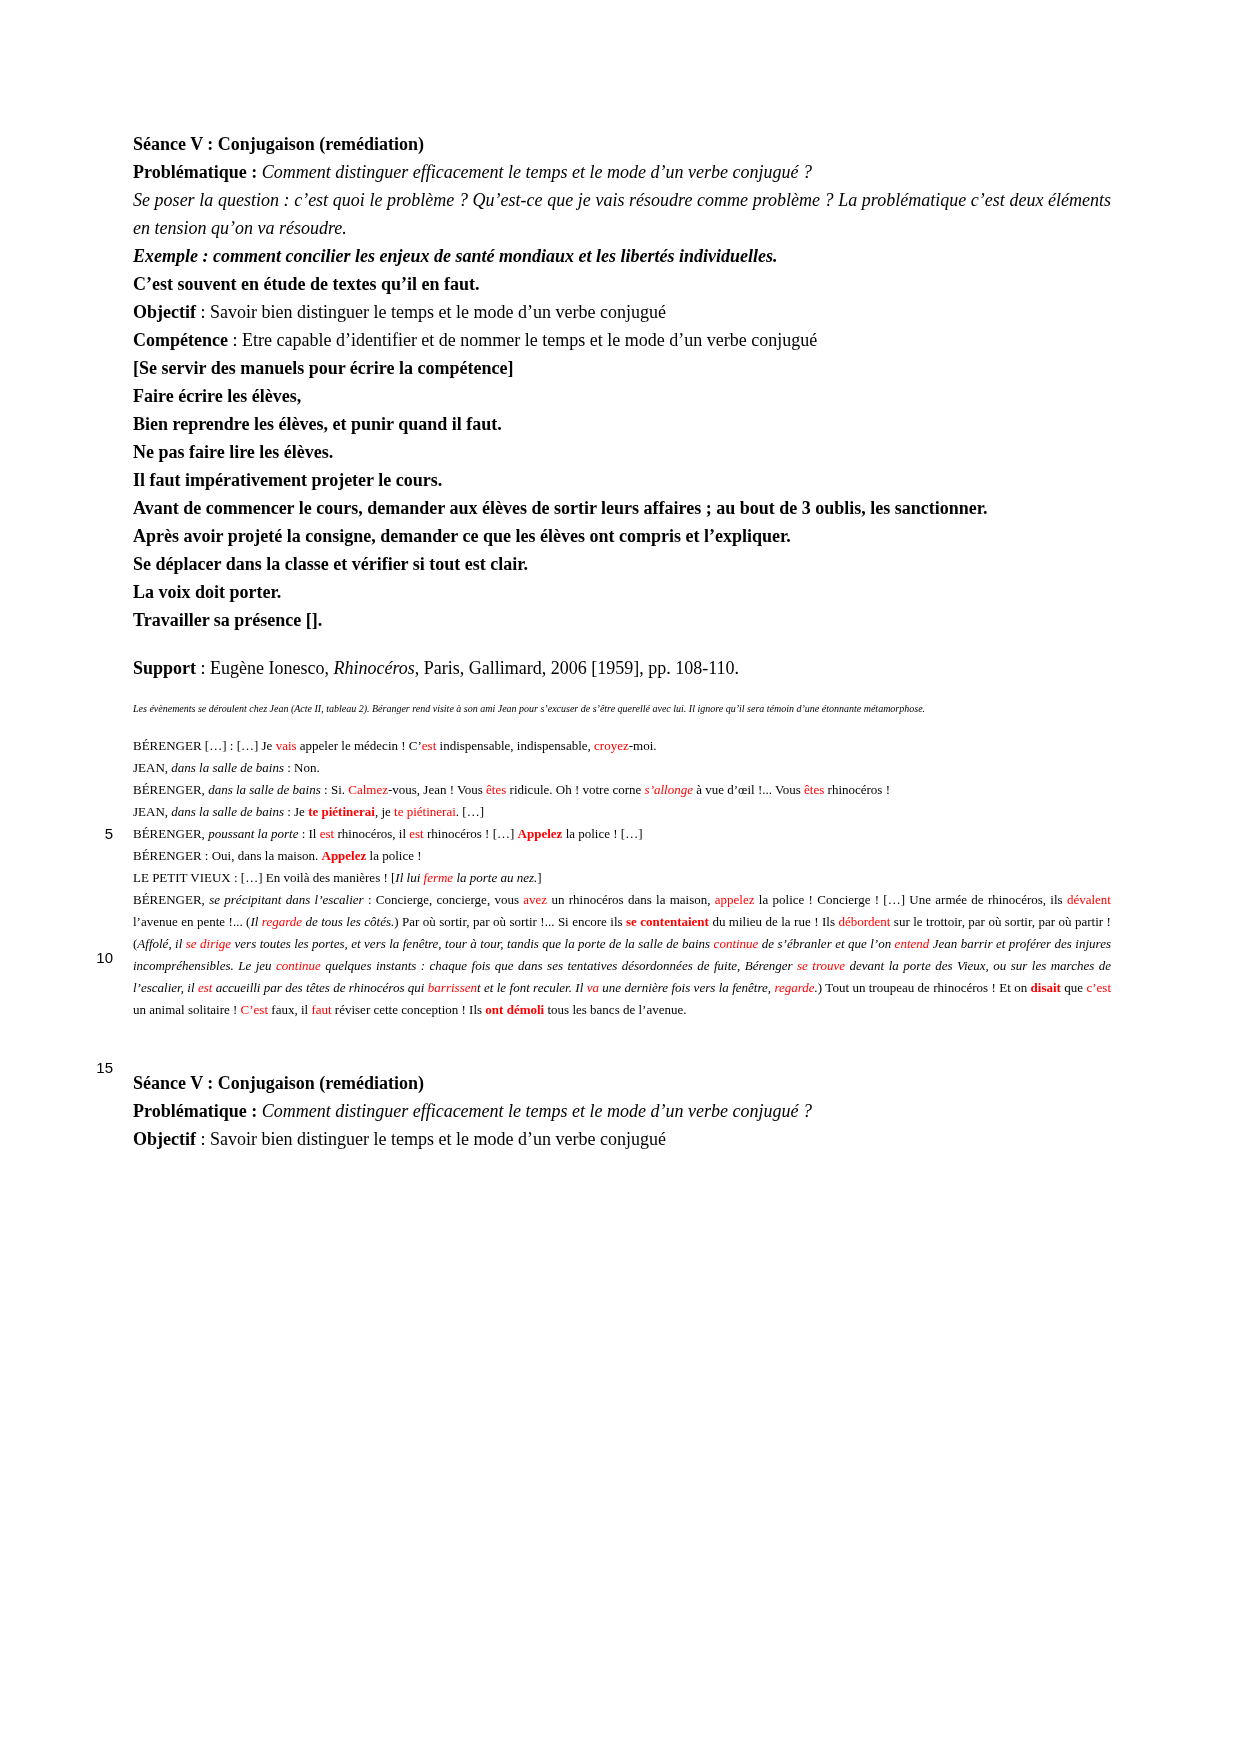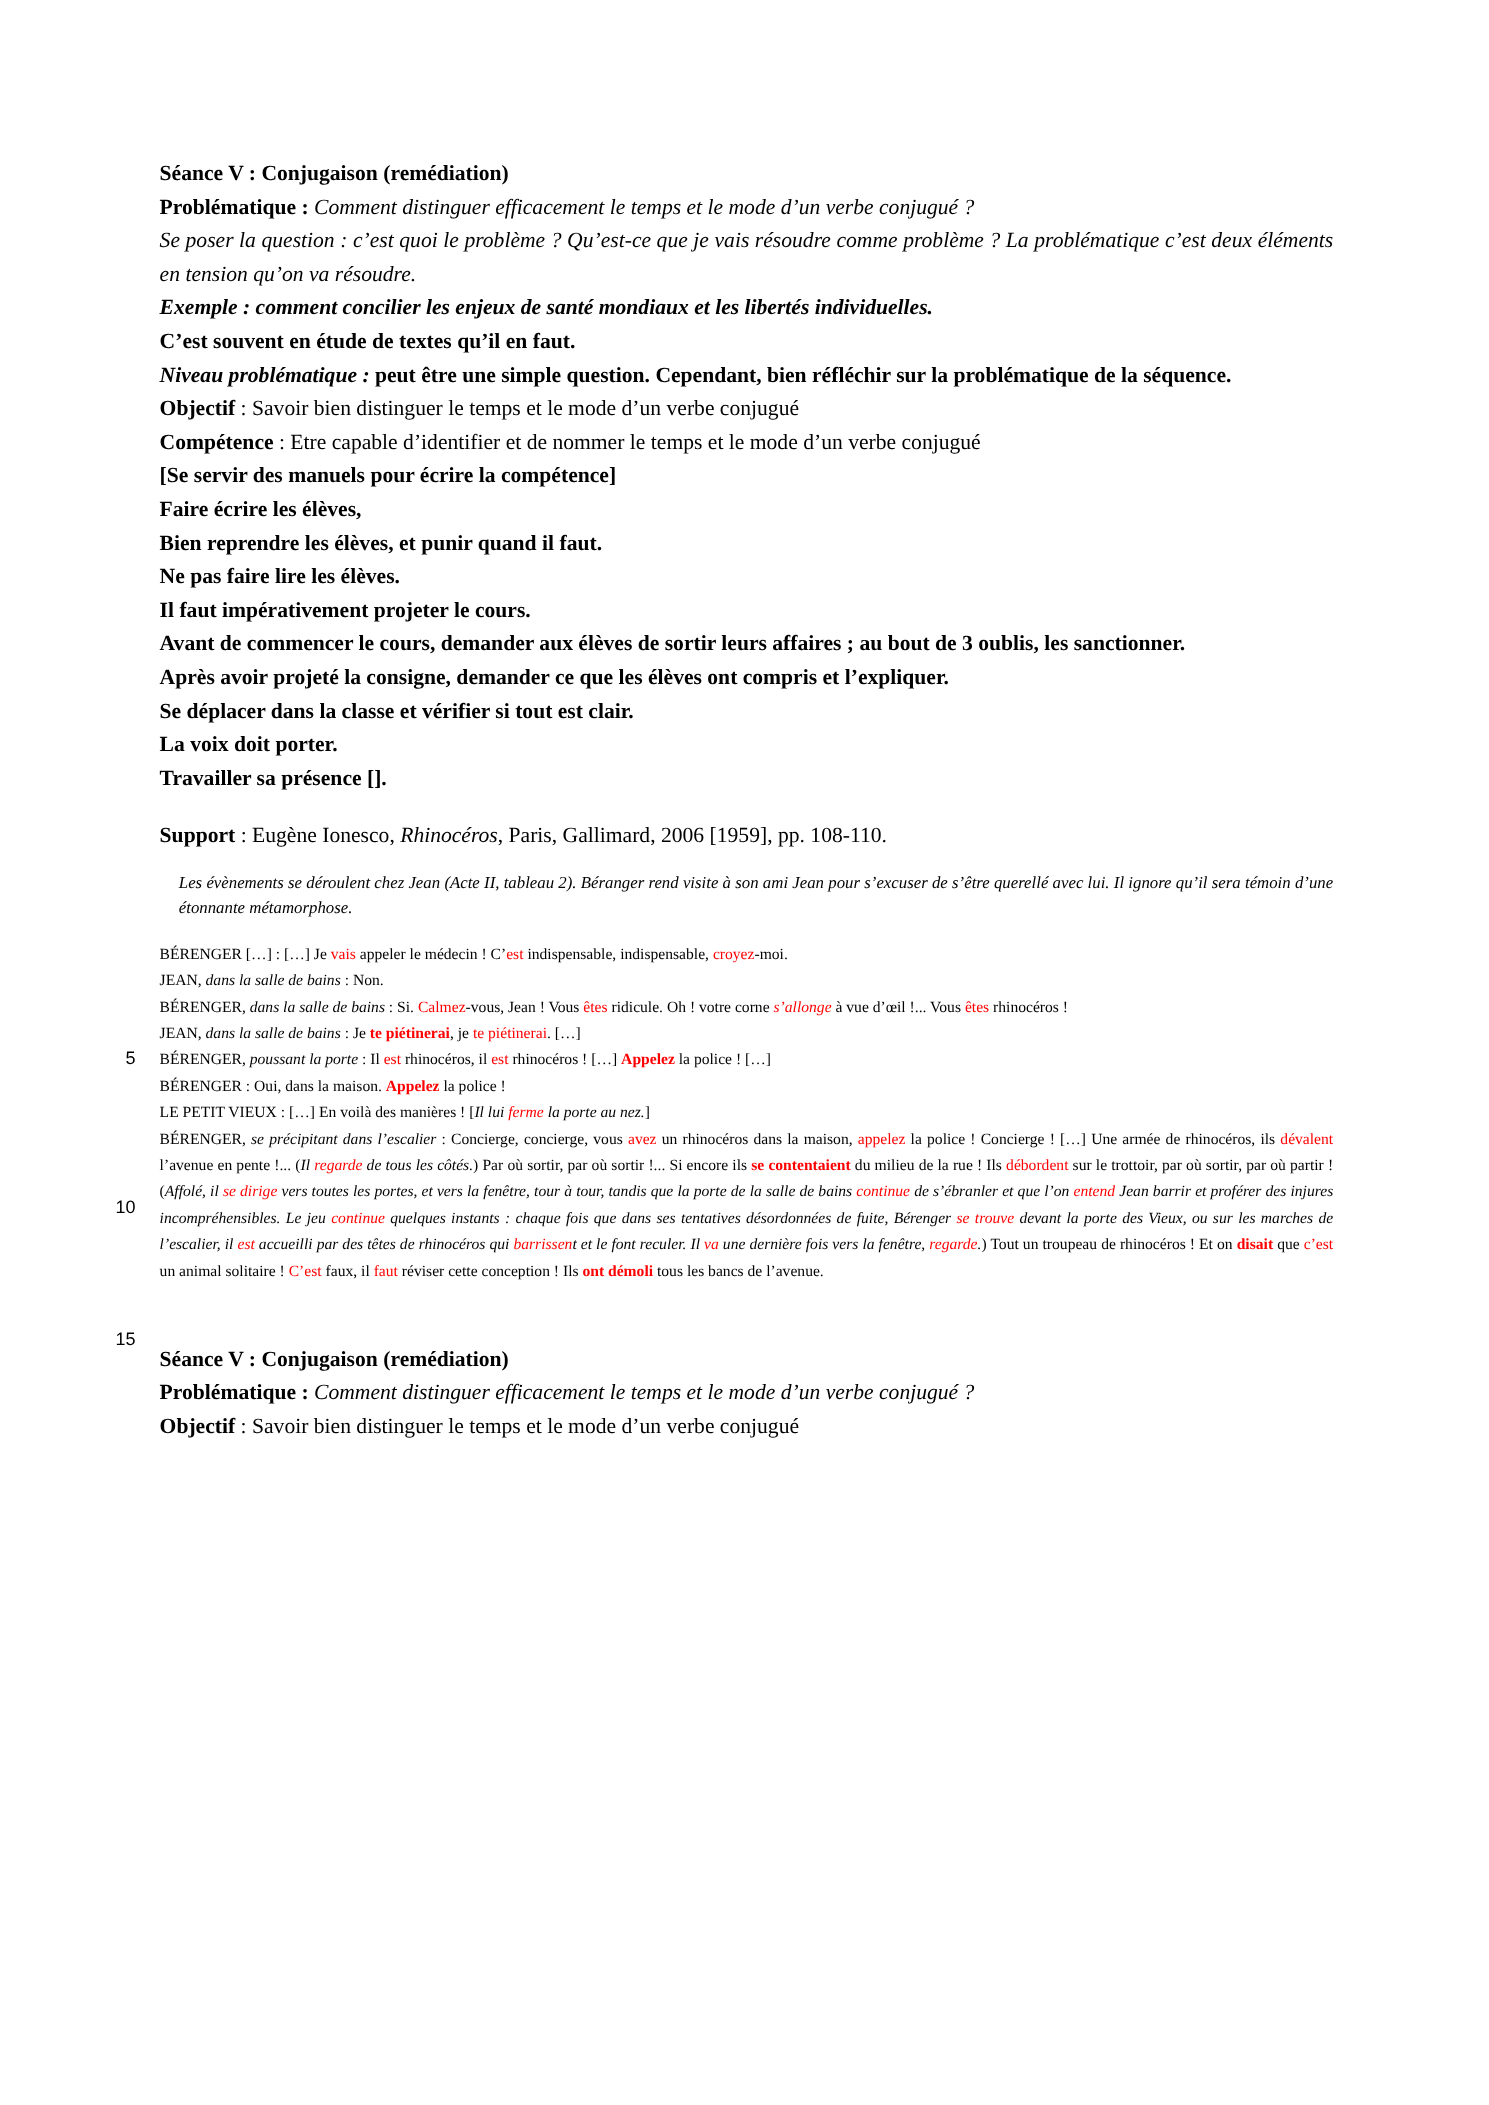--- a/index.html
+++ b/index.html
@@ -74,7 +74,6 @@
         <p class="para"><span class="i">Se poser la question : c’est quoi le problème ? Qu’est-ce que je vais résoudre comme problème ? La problématique c’est deux éléments en tension qu’on va résoudre.</span></p>
         <p class="para"><span class="b i">Exemple : comment concilier les enjeux de santé mondiaux et les libertés individuelles.</span></p>
         <p class="para"><span class="b">C’est souvent en étude de textes qu’il en faut.</span></p>
-        <p class="para"><span class="b i">Niveau problématique : </span><span class="b">peut être une simple question. Cependant, bien réfléchir sur la problématique de la séquence.</span></p>
         <p class="para"><span class="b">Objectif</span><span> : Savoir bien distinguer le temps et le mode d’un verbe conjugué</span></p>
         <p class="para"><span class="b">Compétence</span><span> : Etre capable d’identifier et de nommer le temps et le mode d’un verbe conjugué</span></p>
         <p class="para"><span class="b">[Se servir des manuels pour écrire la compétence]</span></p>

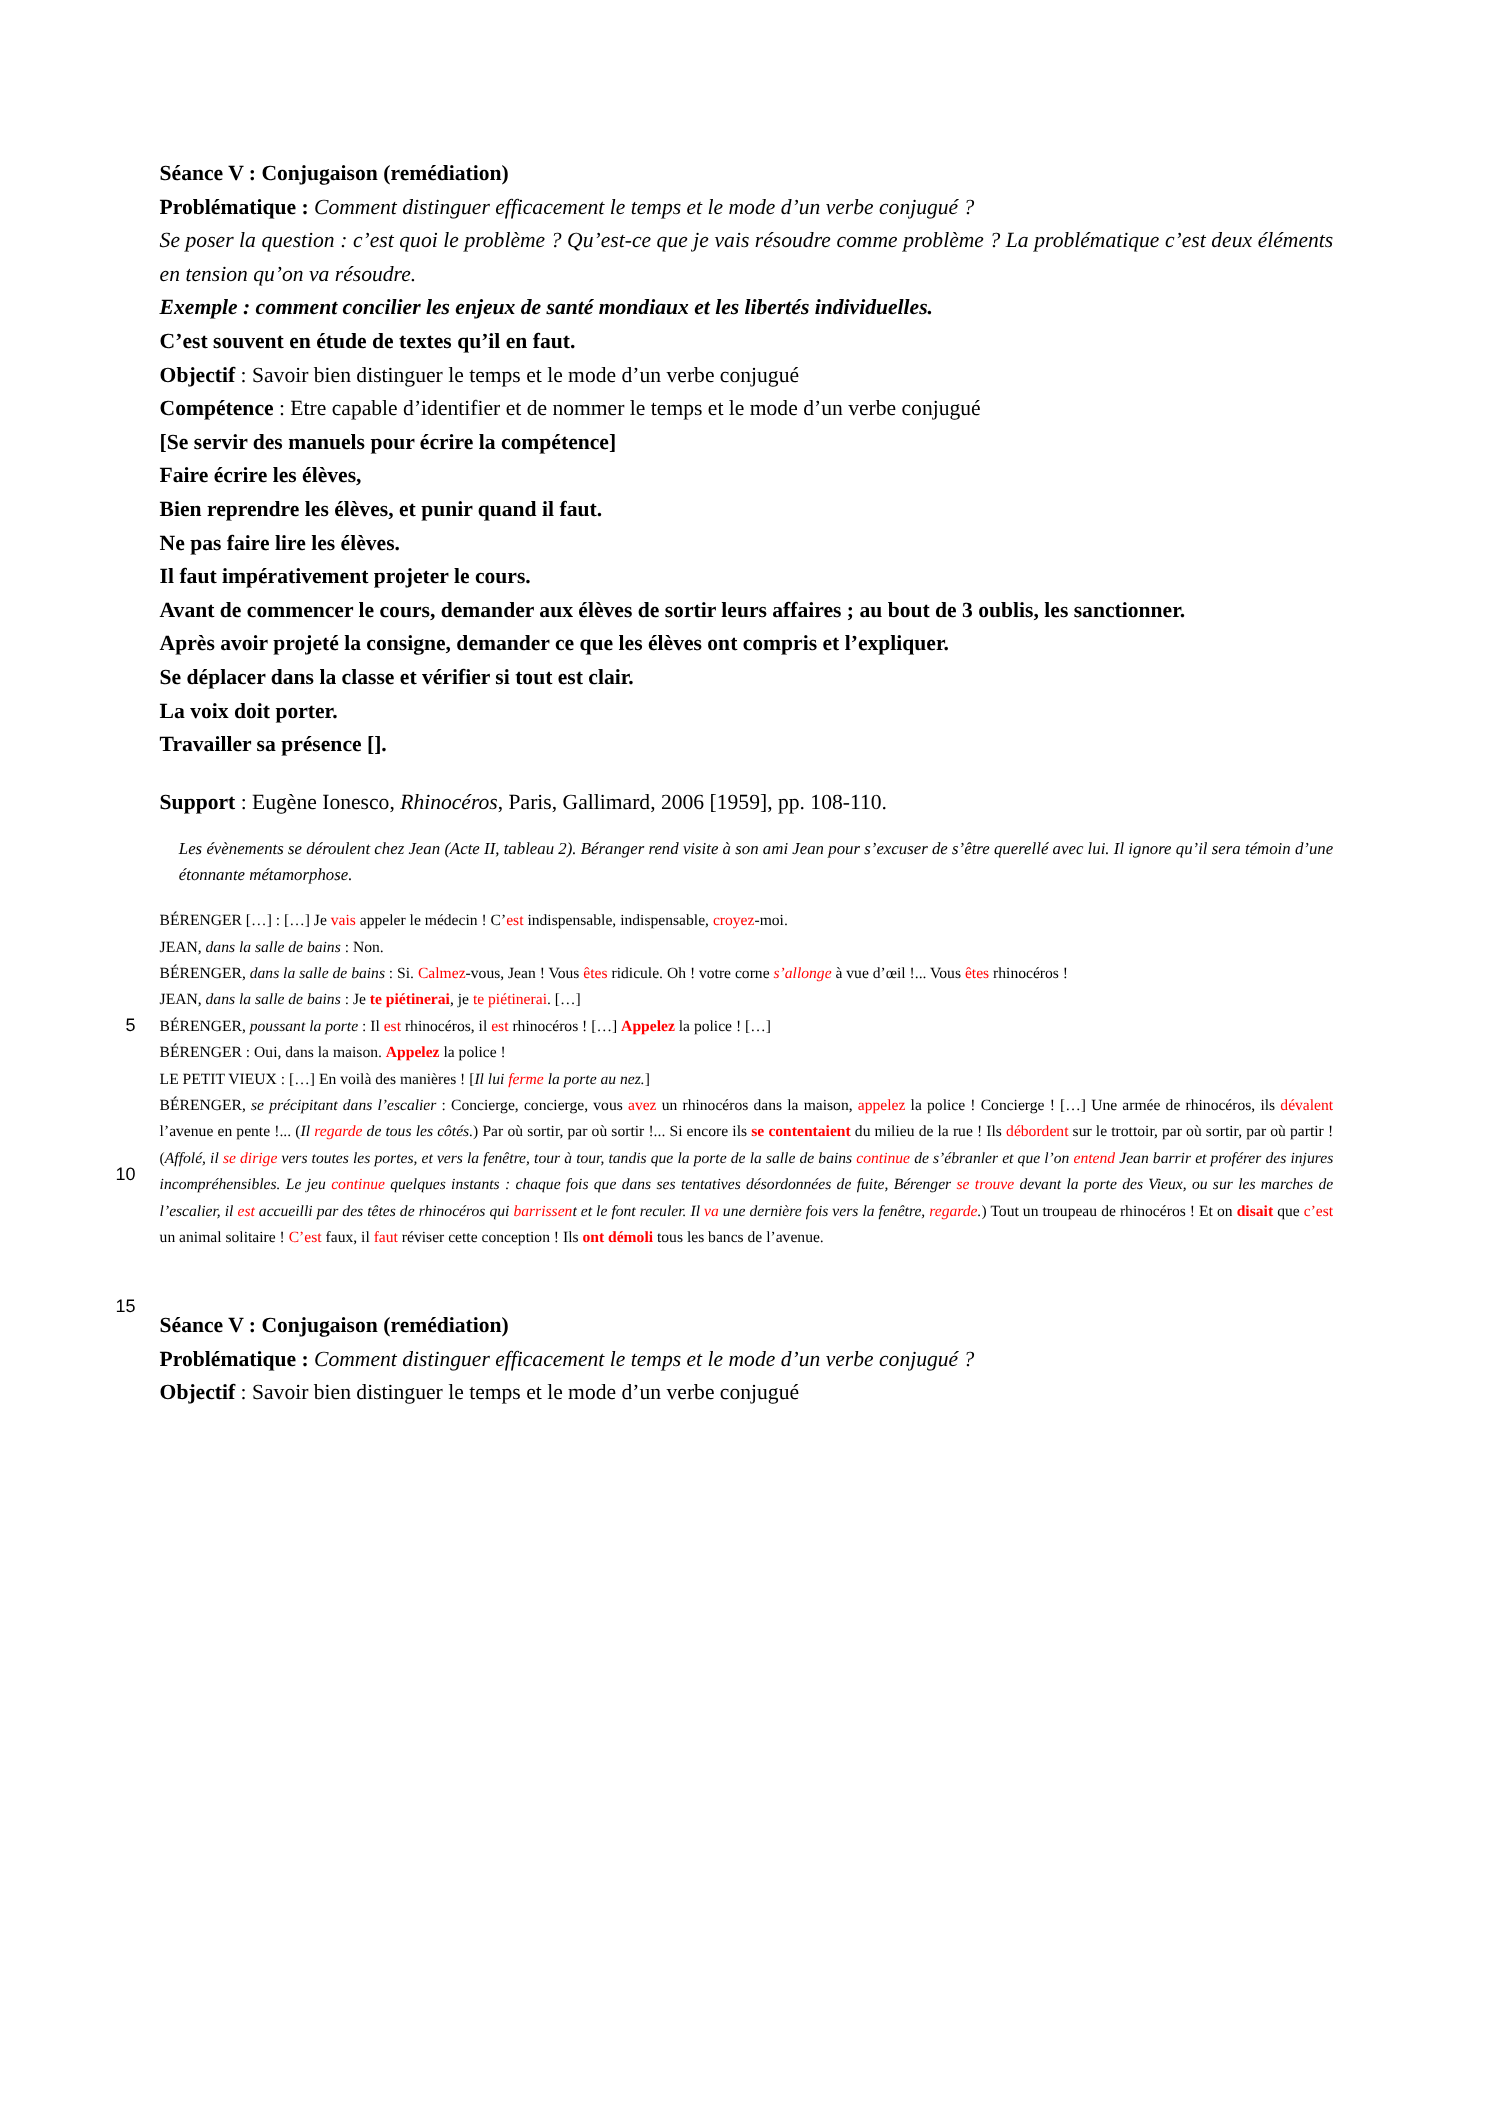--- a/index.html
+++ b/index.html
@@ -33,9 +33,8 @@
     margin-top: 20px;
   }
   .intro .para {
-    font-size: 14px;
+    font-size: 10px;
     line-height: 21px;
-    margin-left: 16px;
   }
   .intro { margin-top: 16px; }
   .play {

